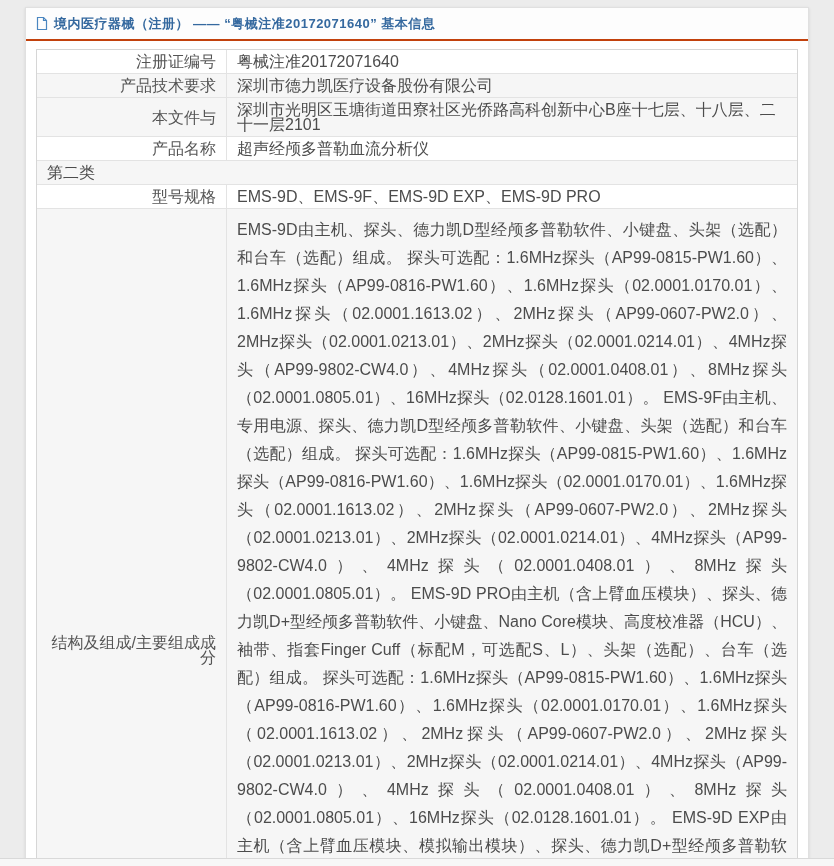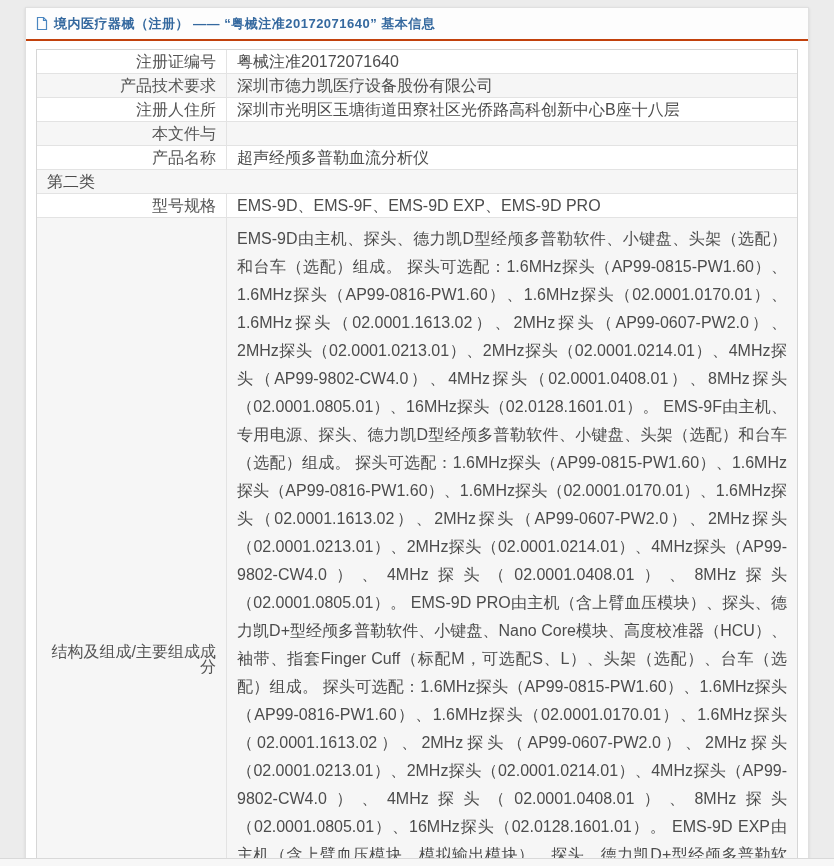--- a/index.html
+++ b/index.html
@@ -79,10 +79,6 @@
       <div class="cell value">深圳市德力凯医疗设备股份有限公司</div>
     </div>
 
-    <div class="row">
-      <div class="cell label">注册人住所</div>
-      <div class="cell value">深圳市光明区玉塘街道田寮社区光侨路高科创新中心B座十八层</div>
-    </div>
 
     <div class="row alt">
       <div class="cell label">本文件与</div>

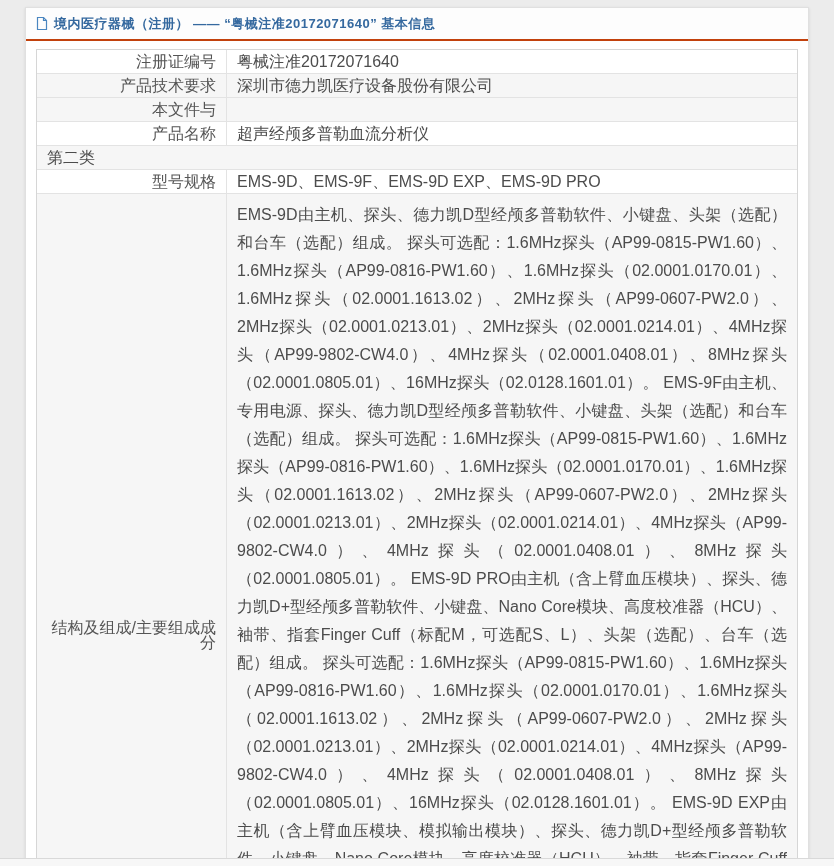--- a/index.html
+++ b/index.html
@@ -82,6 +82,7 @@
 
     <div class="row alt">
       <div class="cell label">本文件与</div>
+      <div class="cell value">深圳市光明区玉塘街道田寮社区光侨路高科创新中心B座十七层、十八层、二十一层2101</div>
     </div>
 
     <div class="row">

